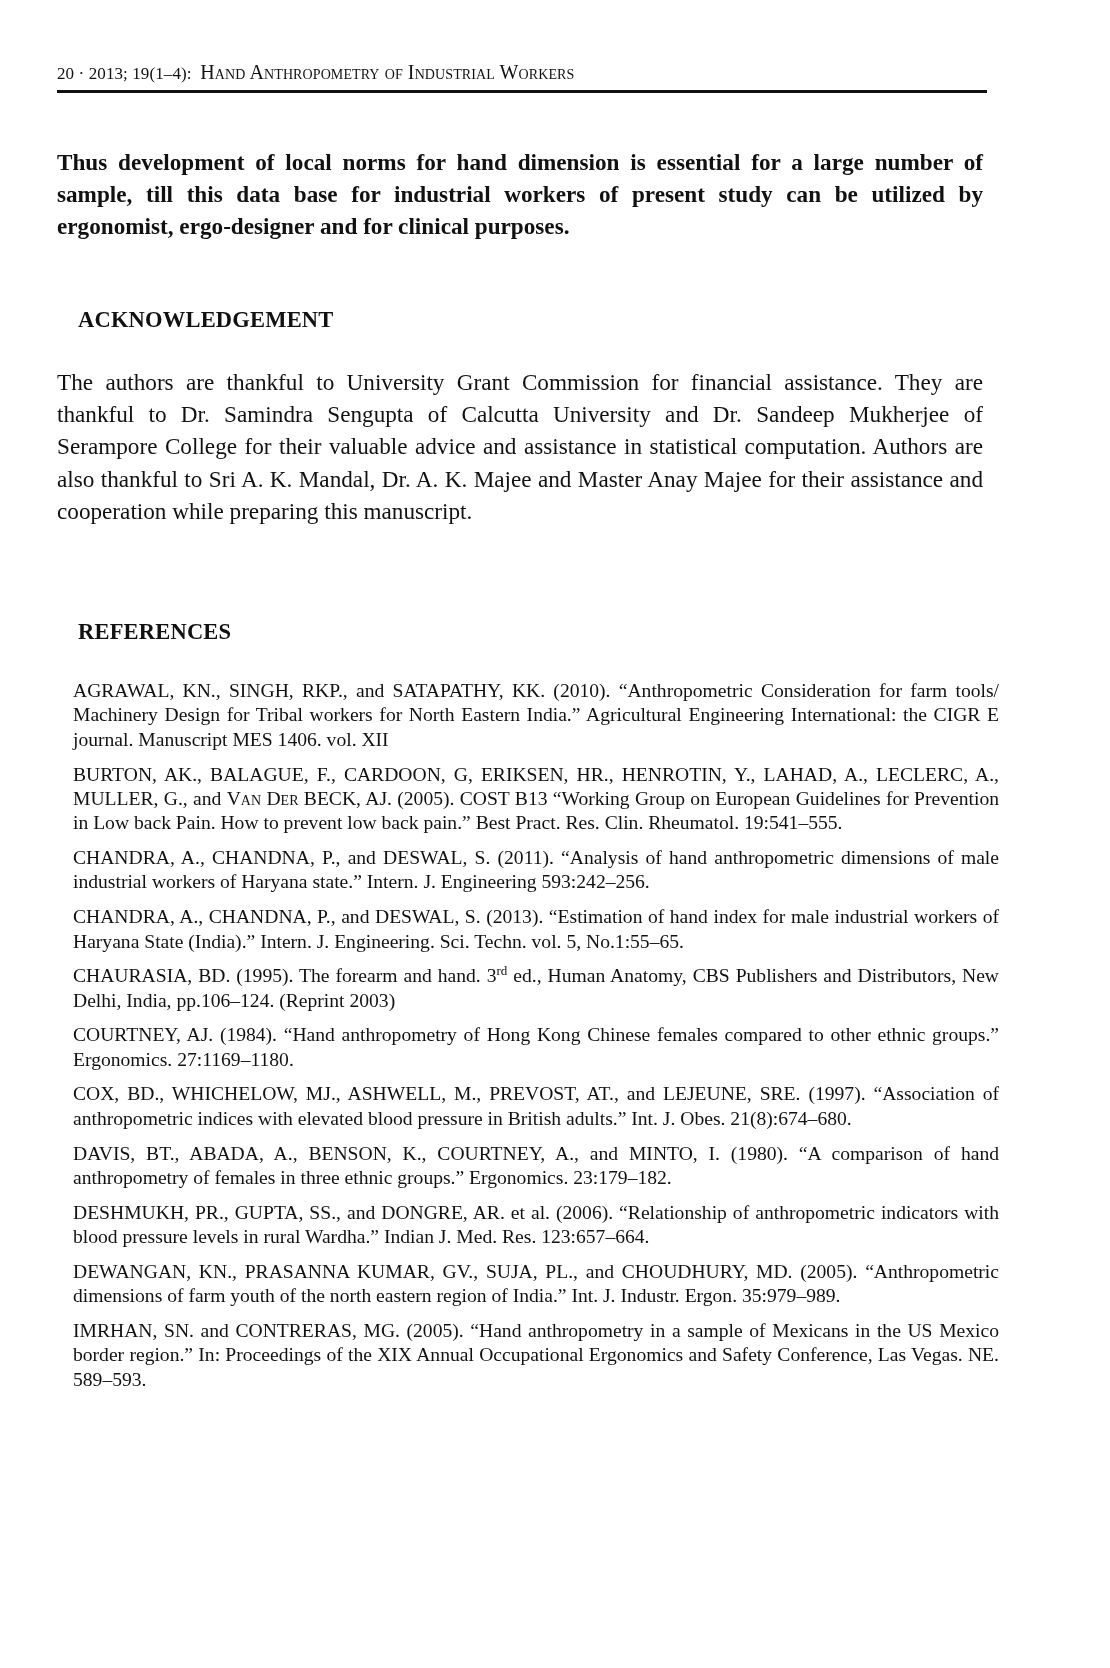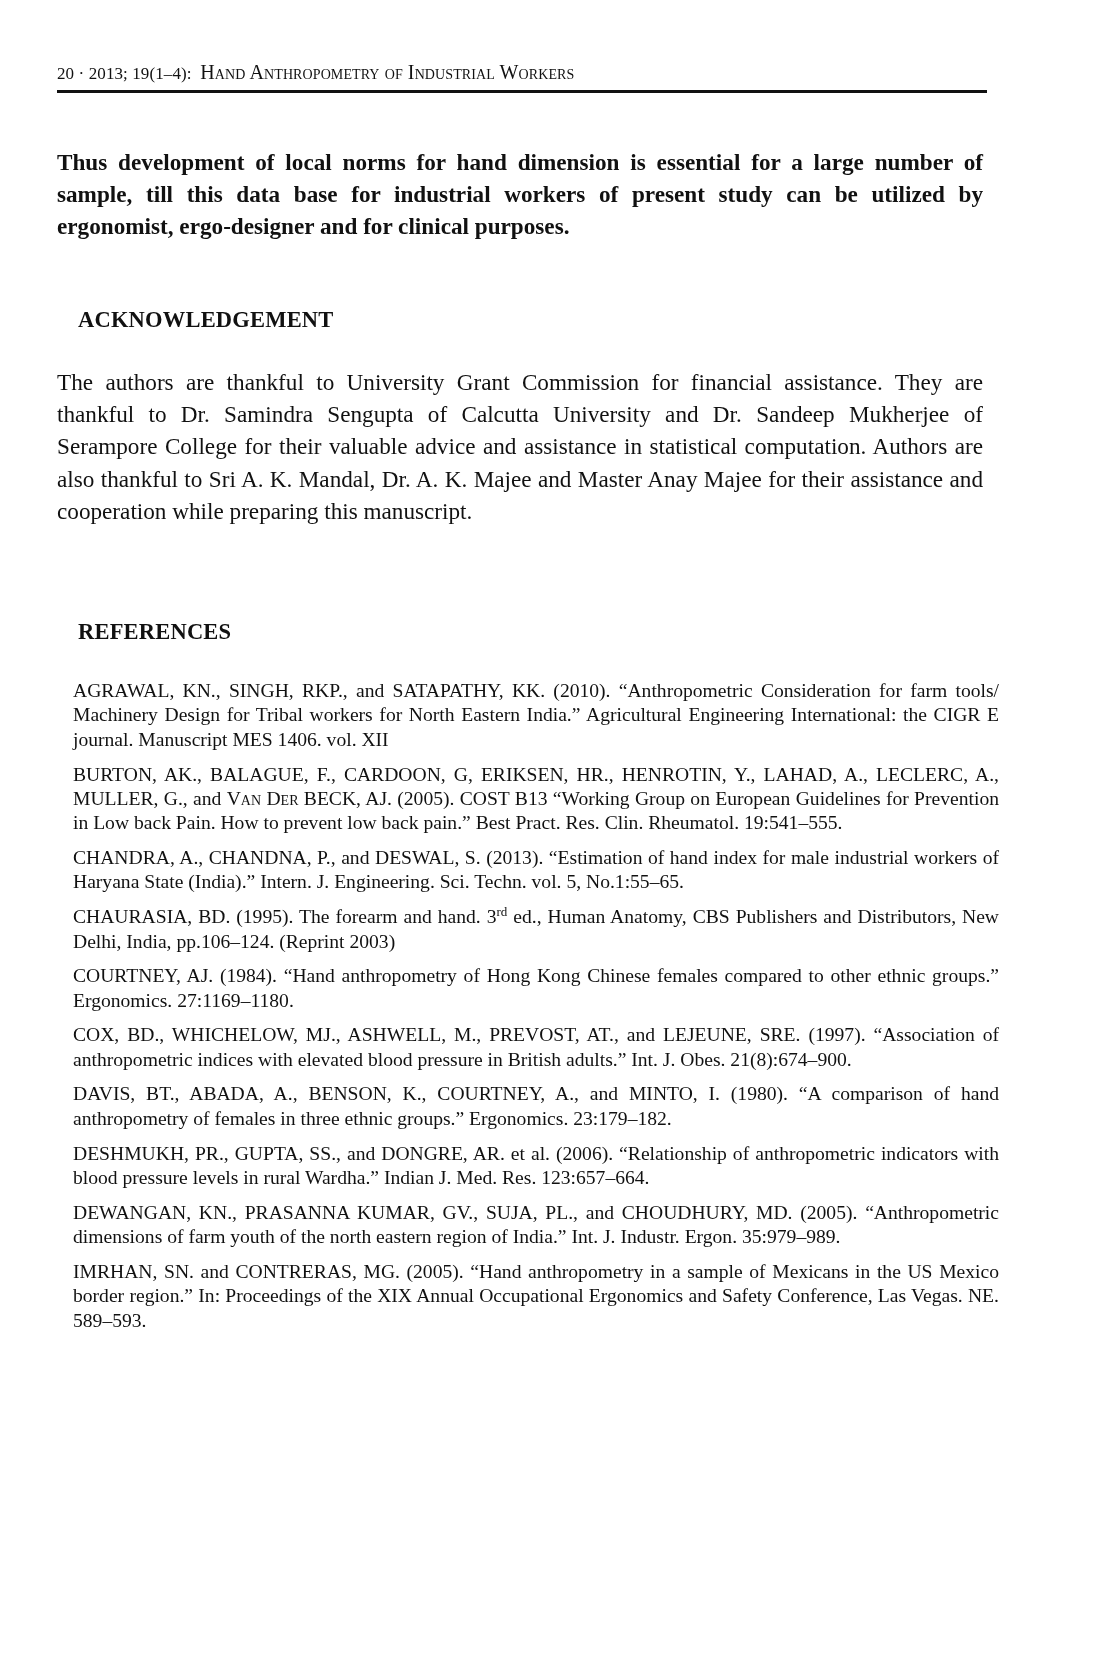--- a/index.html
+++ b/index.html
@@ -59,6 +59,7 @@
   <div class="refs">
     <p class="ref">AGRAWAL, KN., SINGH, RKP., and SATAPATHY, KK. (2010). “Anthropometric Consideration for farm tools/ Machinery Design for Tribal workers for North Eastern India.” Agricultural Engineering International: the CIGR E journal. Manuscript MES 1406. vol. XII</p>
     <p class="ref"><span>BURTON, AK., BALAGUE, F., CARDOON, G, ERIKSEN, HR., HENROTIN, Y., LAHAD, A., LECLERC, A., MULLER, G., and </span><span class="sc-inline">Van Der</span><span> BECK, AJ. (2005). COST B13 “Working Group on European Guidelines for Prevention in Low back Pain. How to prevent low back pain.” Best Pract. Res. Clin. Rheumatol. 19:541–555.</span></p>
+    <p class="ref">CHANDRA, A., CHANDNA, P., and DESWAL, S. (2011). “Analysis of hand anthropometric dimensions of male industrial workers of Haryana state.” Intern. J. Engineering 593:242–256.</p>
     <p class="ref">CHANDRA, A., CHANDNA, P., and DESWAL, S. (2013). “Estimation of hand index for male industrial workers of Haryana State (India).” Intern. J. Engineering. Sci. Techn. vol. 5, No.1:55–65.</p>
     <p class="ref"><span>CHAURASIA, BD. (1995). The forearm and hand. 3</span><sup>rd</sup><span> ed., Human Anatomy, CBS Publishers and Distributors, New Delhi, India, pp.106–124. (Reprint 2003)</span></p>
     <p class="ref">COURTNEY, AJ. (1984). “Hand anthropometry of Hong Kong Chinese females compared to other ethnic groups.” Ergonomics. 27:1169–1180.</p>

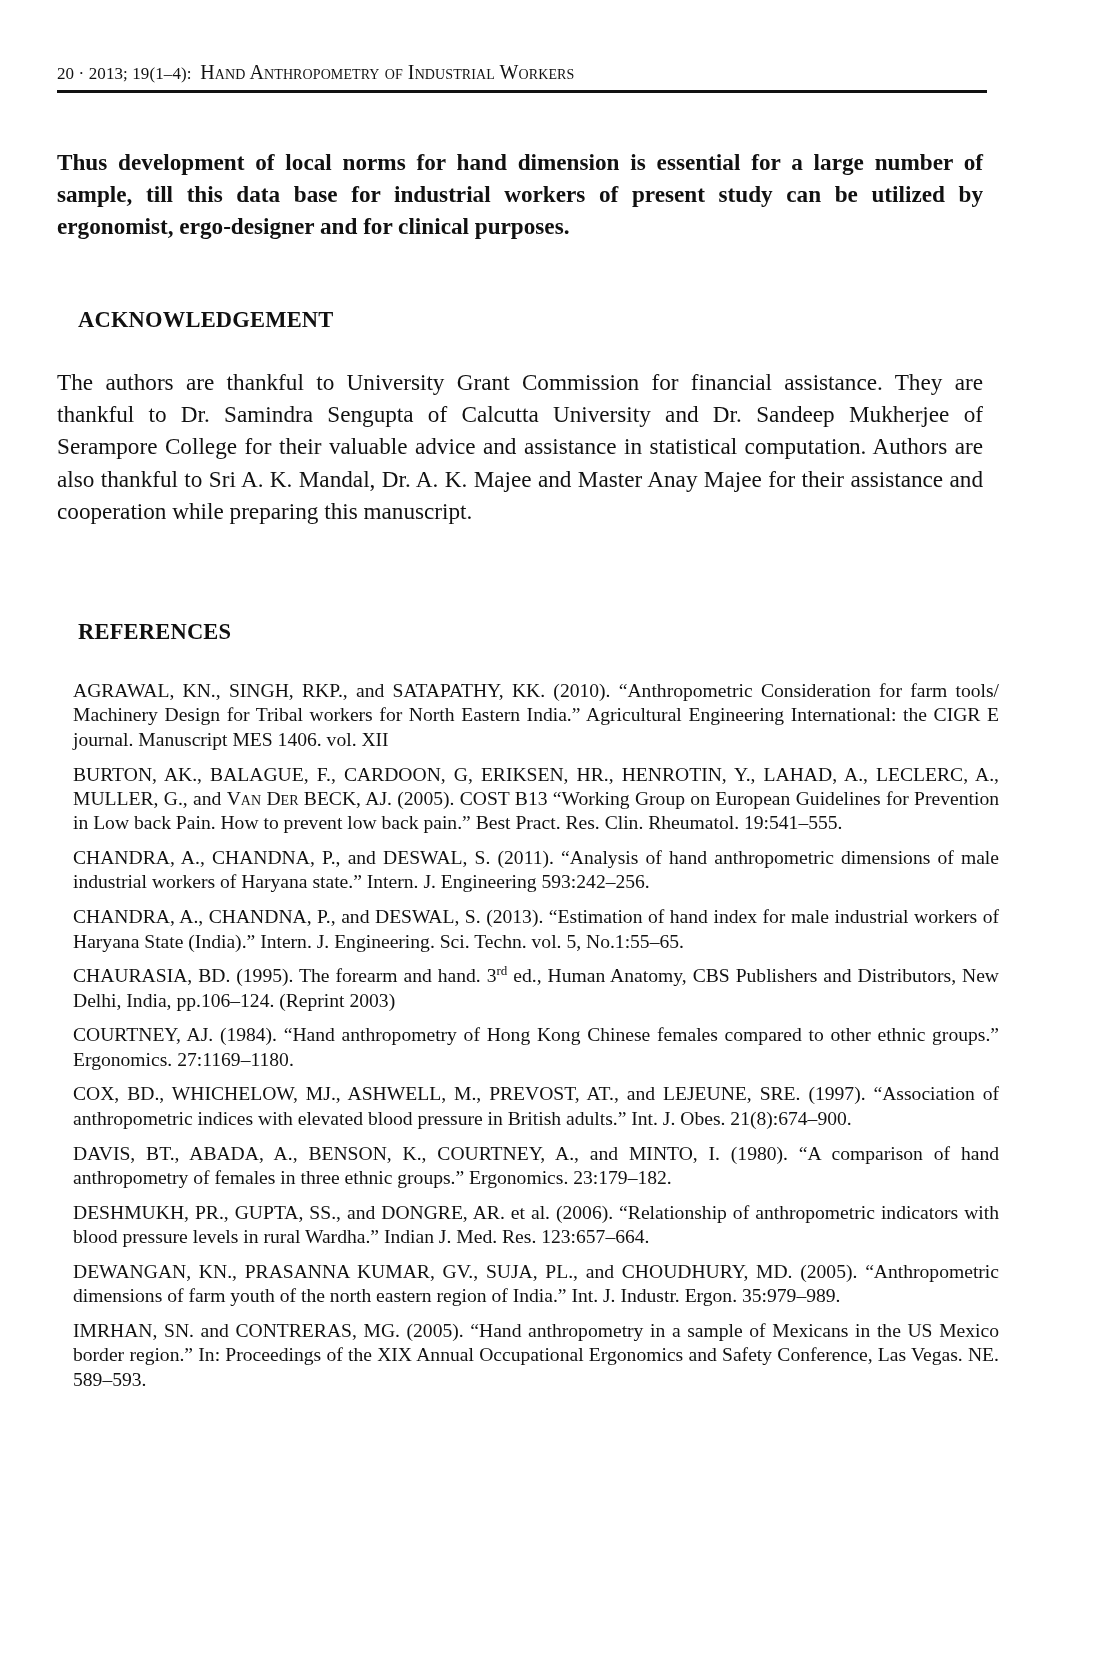--- a/index.html
+++ b/index.html
@@ -63,7 +63,7 @@
     <p class="ref">CHANDRA, A., CHANDNA, P., and DESWAL, S. (2013). “Estimation of hand index for male industrial workers of Haryana State (India).” Intern. J. Engineering. Sci. Techn. vol. 5, No.1:55–65.</p>
     <p class="ref"><span>CHAURASIA, BD. (1995). The forearm and hand. 3</span><sup>rd</sup><span> ed., Human Anatomy, CBS Publishers and Distributors, New Delhi, India, pp.106–124. (Reprint 2003)</span></p>
     <p class="ref">COURTNEY, AJ. (1984). “Hand anthropometry of Hong Kong Chinese females compared to other ethnic groups.” Ergonomics. 27:1169–1180.</p>
-    <p class="ref">COX, BD., WHICHELOW, MJ., ASHWELL, M., PREVOST, AT., and LEJEUNE, SRE. (1997). “Association of anthropometric indices with elevated blood pressure in British adults.” Int. J. Obes. 21(8):674–900.</p>
+    <p class="ref">COX, BD., WHICHELOW, MJ., ASHWELL, M., PREVOST, AT., and LEJEUNE, SRE. (1997). “Association of anthropometric indices with elevated blood pressure in British adults.” Int. J. Obes. 21(8):674–680.</p>
     <p class="ref">DAVIS, BT., ABADA, A., BENSON, K., COURTNEY, A., and MINTO, I. (1980). “A comparison of hand anthropometry of females in three ethnic groups.” Ergonomics. 23:179–182.</p>
     <p class="ref">DESHMUKH, PR., GUPTA, SS., and DONGRE, AR. et al. (2006). “Relationship of anthropometric indicators with blood pressure levels in rural Wardha.” Indian J. Med. Res. 123:657–664.</p>
     <p class="ref">DEWANGAN, KN., PRASANNA KUMAR, GV., SUJA, PL., and CHOUDHURY, MD. (2005). “Anthropometric dimensions of farm youth of the north eastern region of India.” Int. J. Industr. Ergon. 35:979–989.</p>

